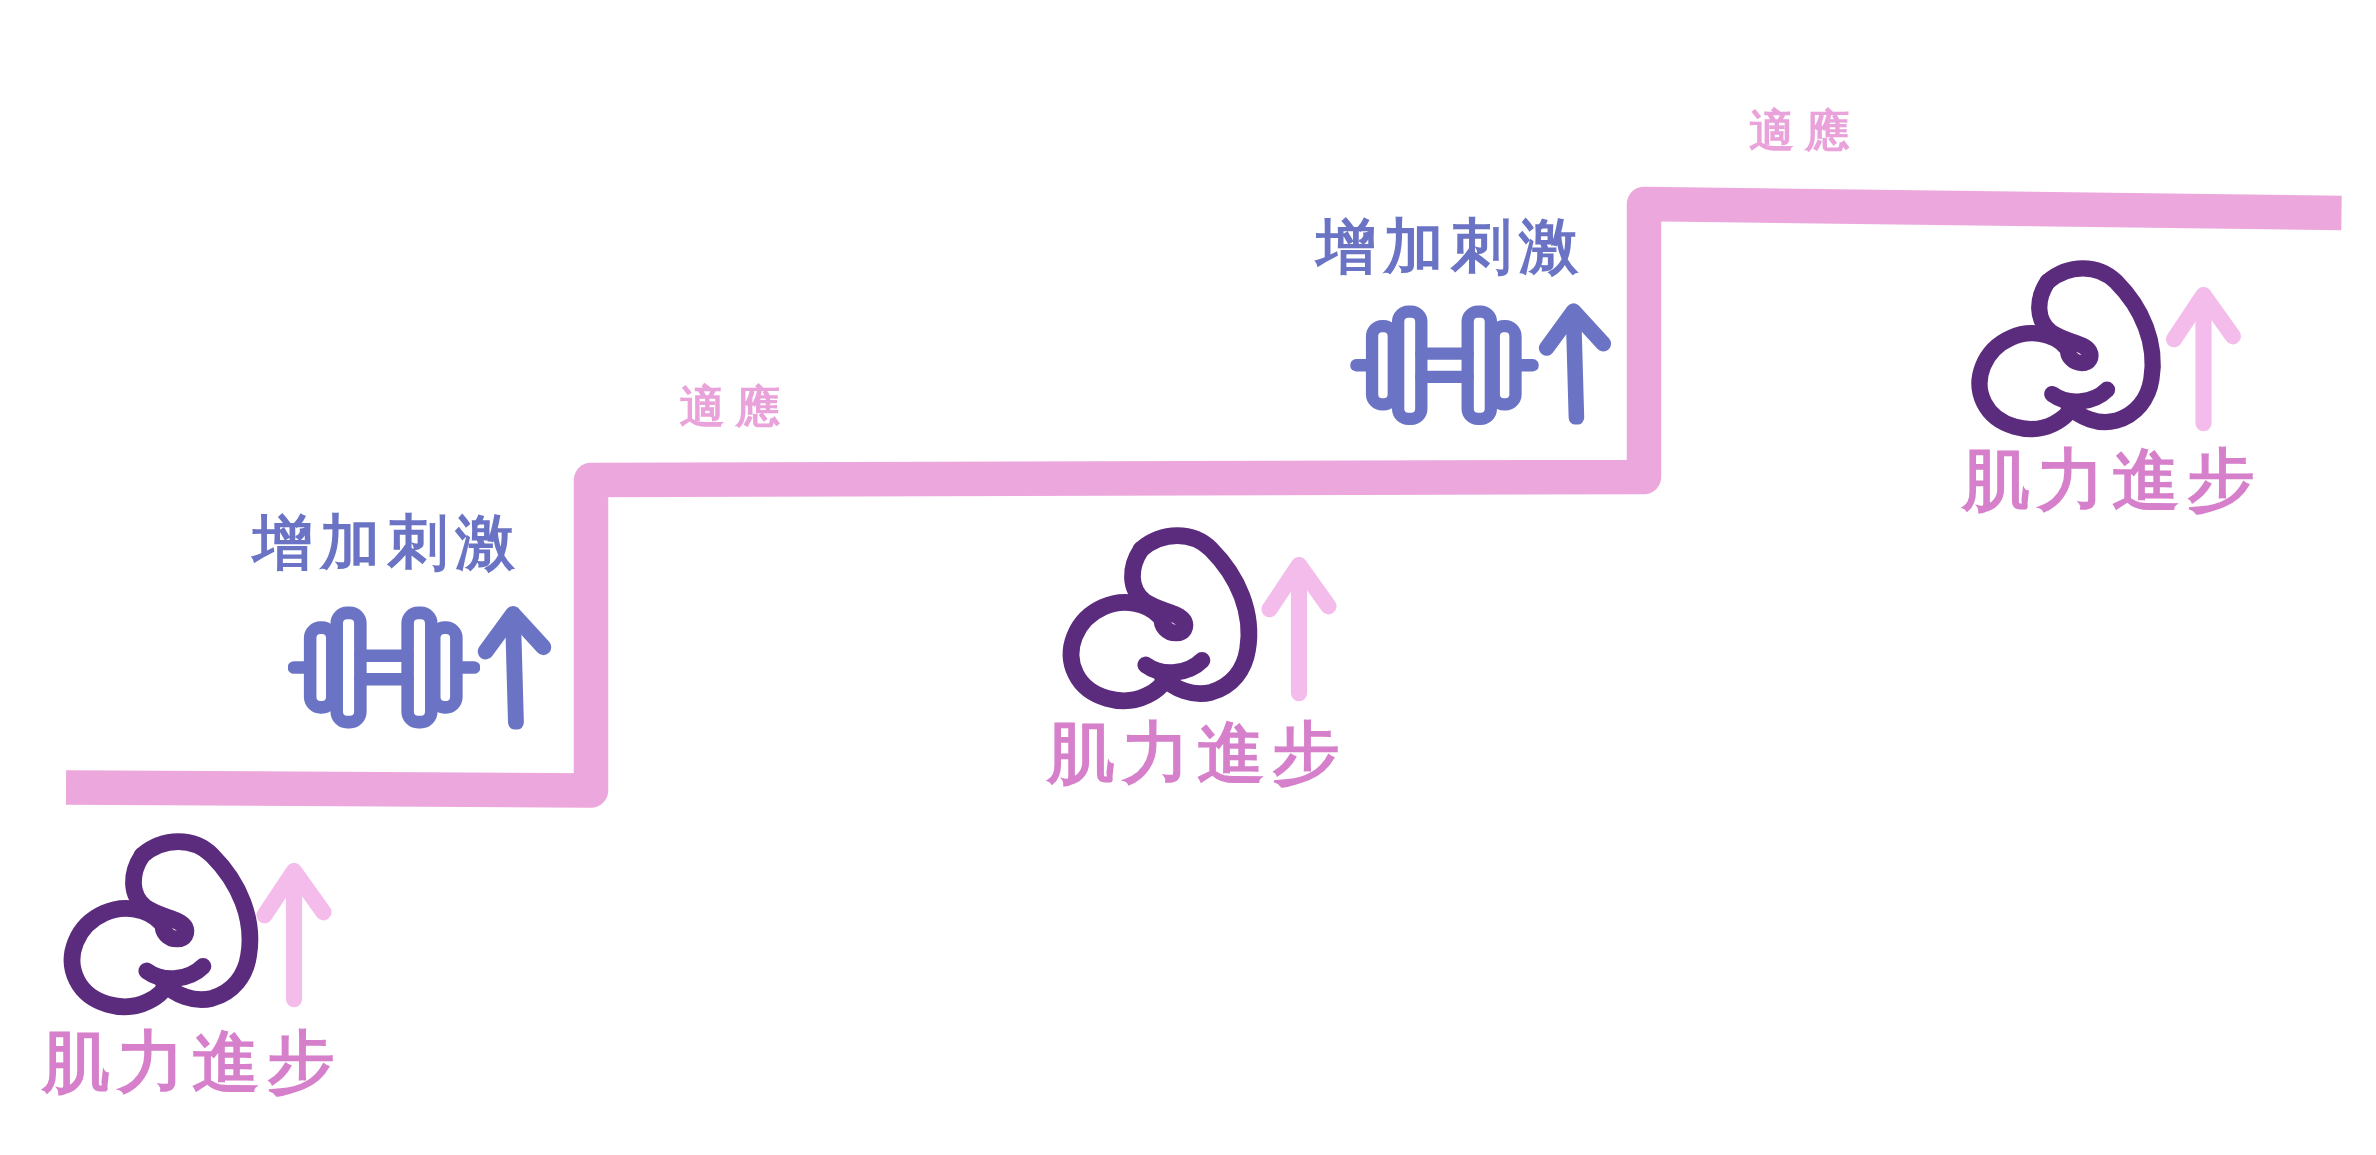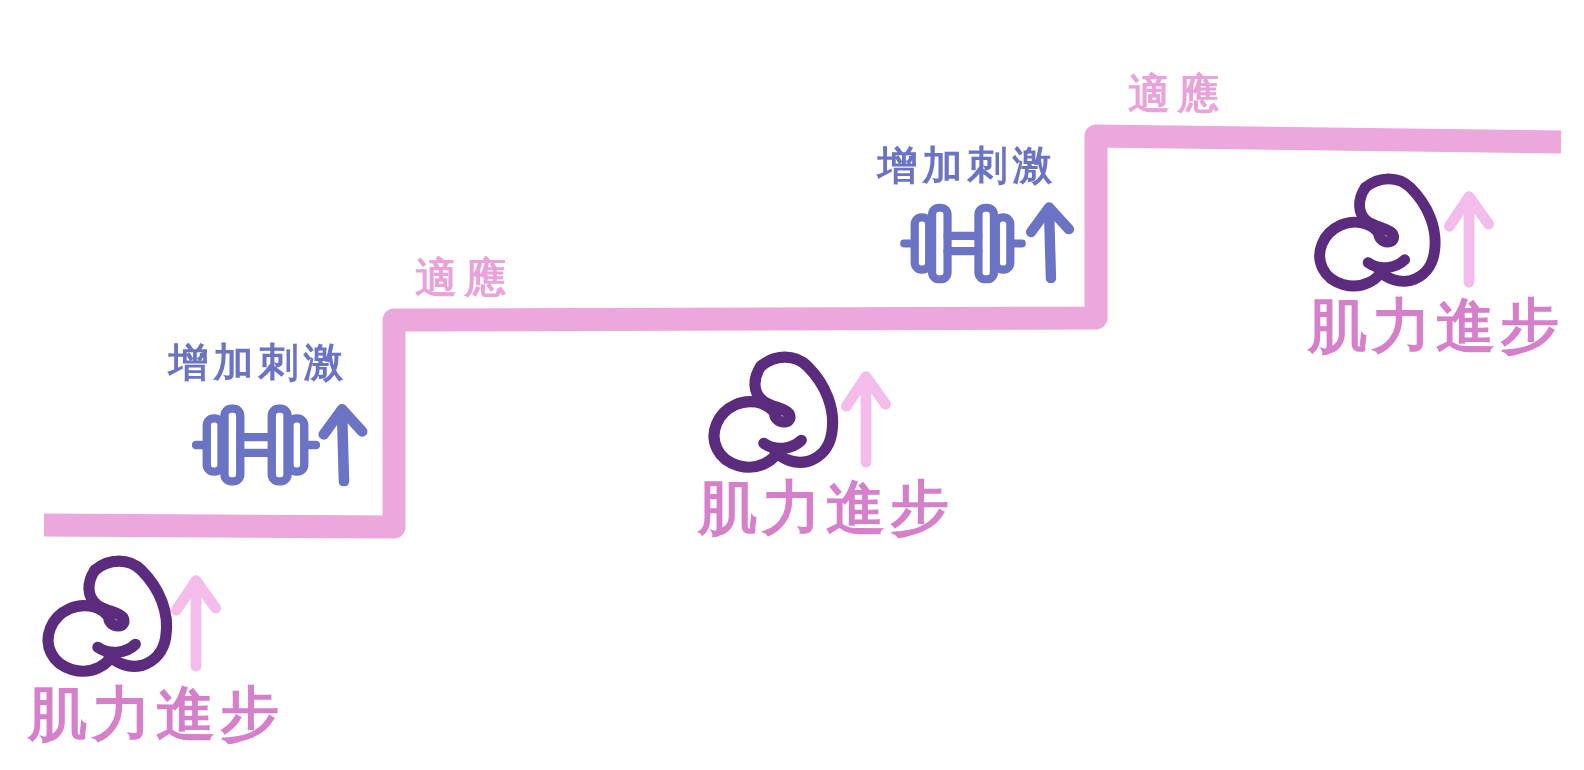--- a/index.html
+++ b/index.html
@@ -36,9 +36,10 @@
   }
   .adaptation-label {
     color: var(--adaptation-text);
-    font-size: 42px;
+    font-size: 30px;
     letter-spacing: 7px;
     width: 150px;
+    text-align: center;
   }
   .stimulus-label {
     color: var(--stimulus-text);

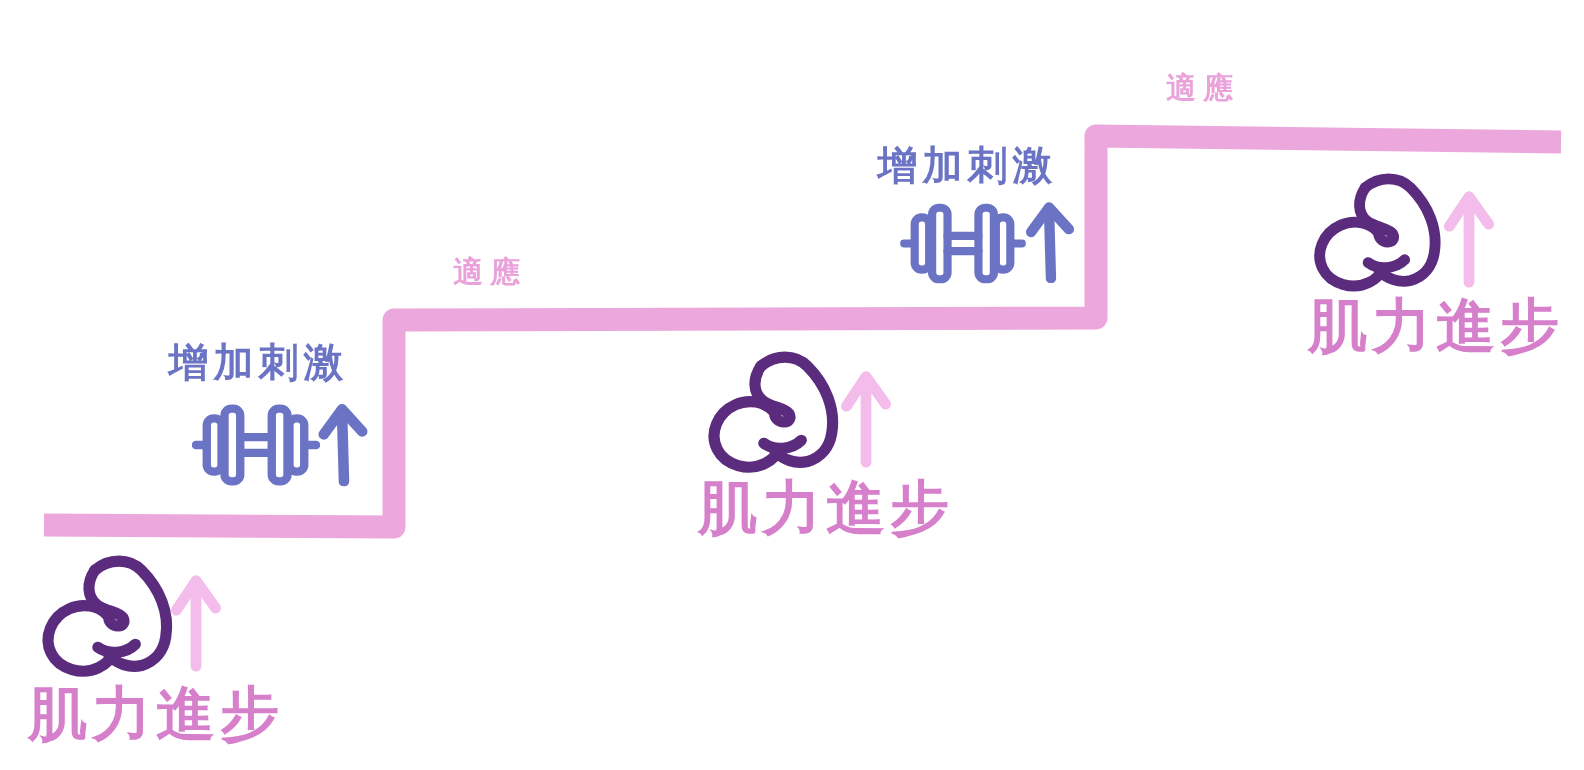--- a/index.html
+++ b/index.html
@@ -50,7 +50,7 @@
   }
   .progress-label {
     color: var(--progress-text);
-    font-size: 59px;
+    font-size: 45px;
     letter-spacing: 5px;
     width: 215px;
     text-align: left;

